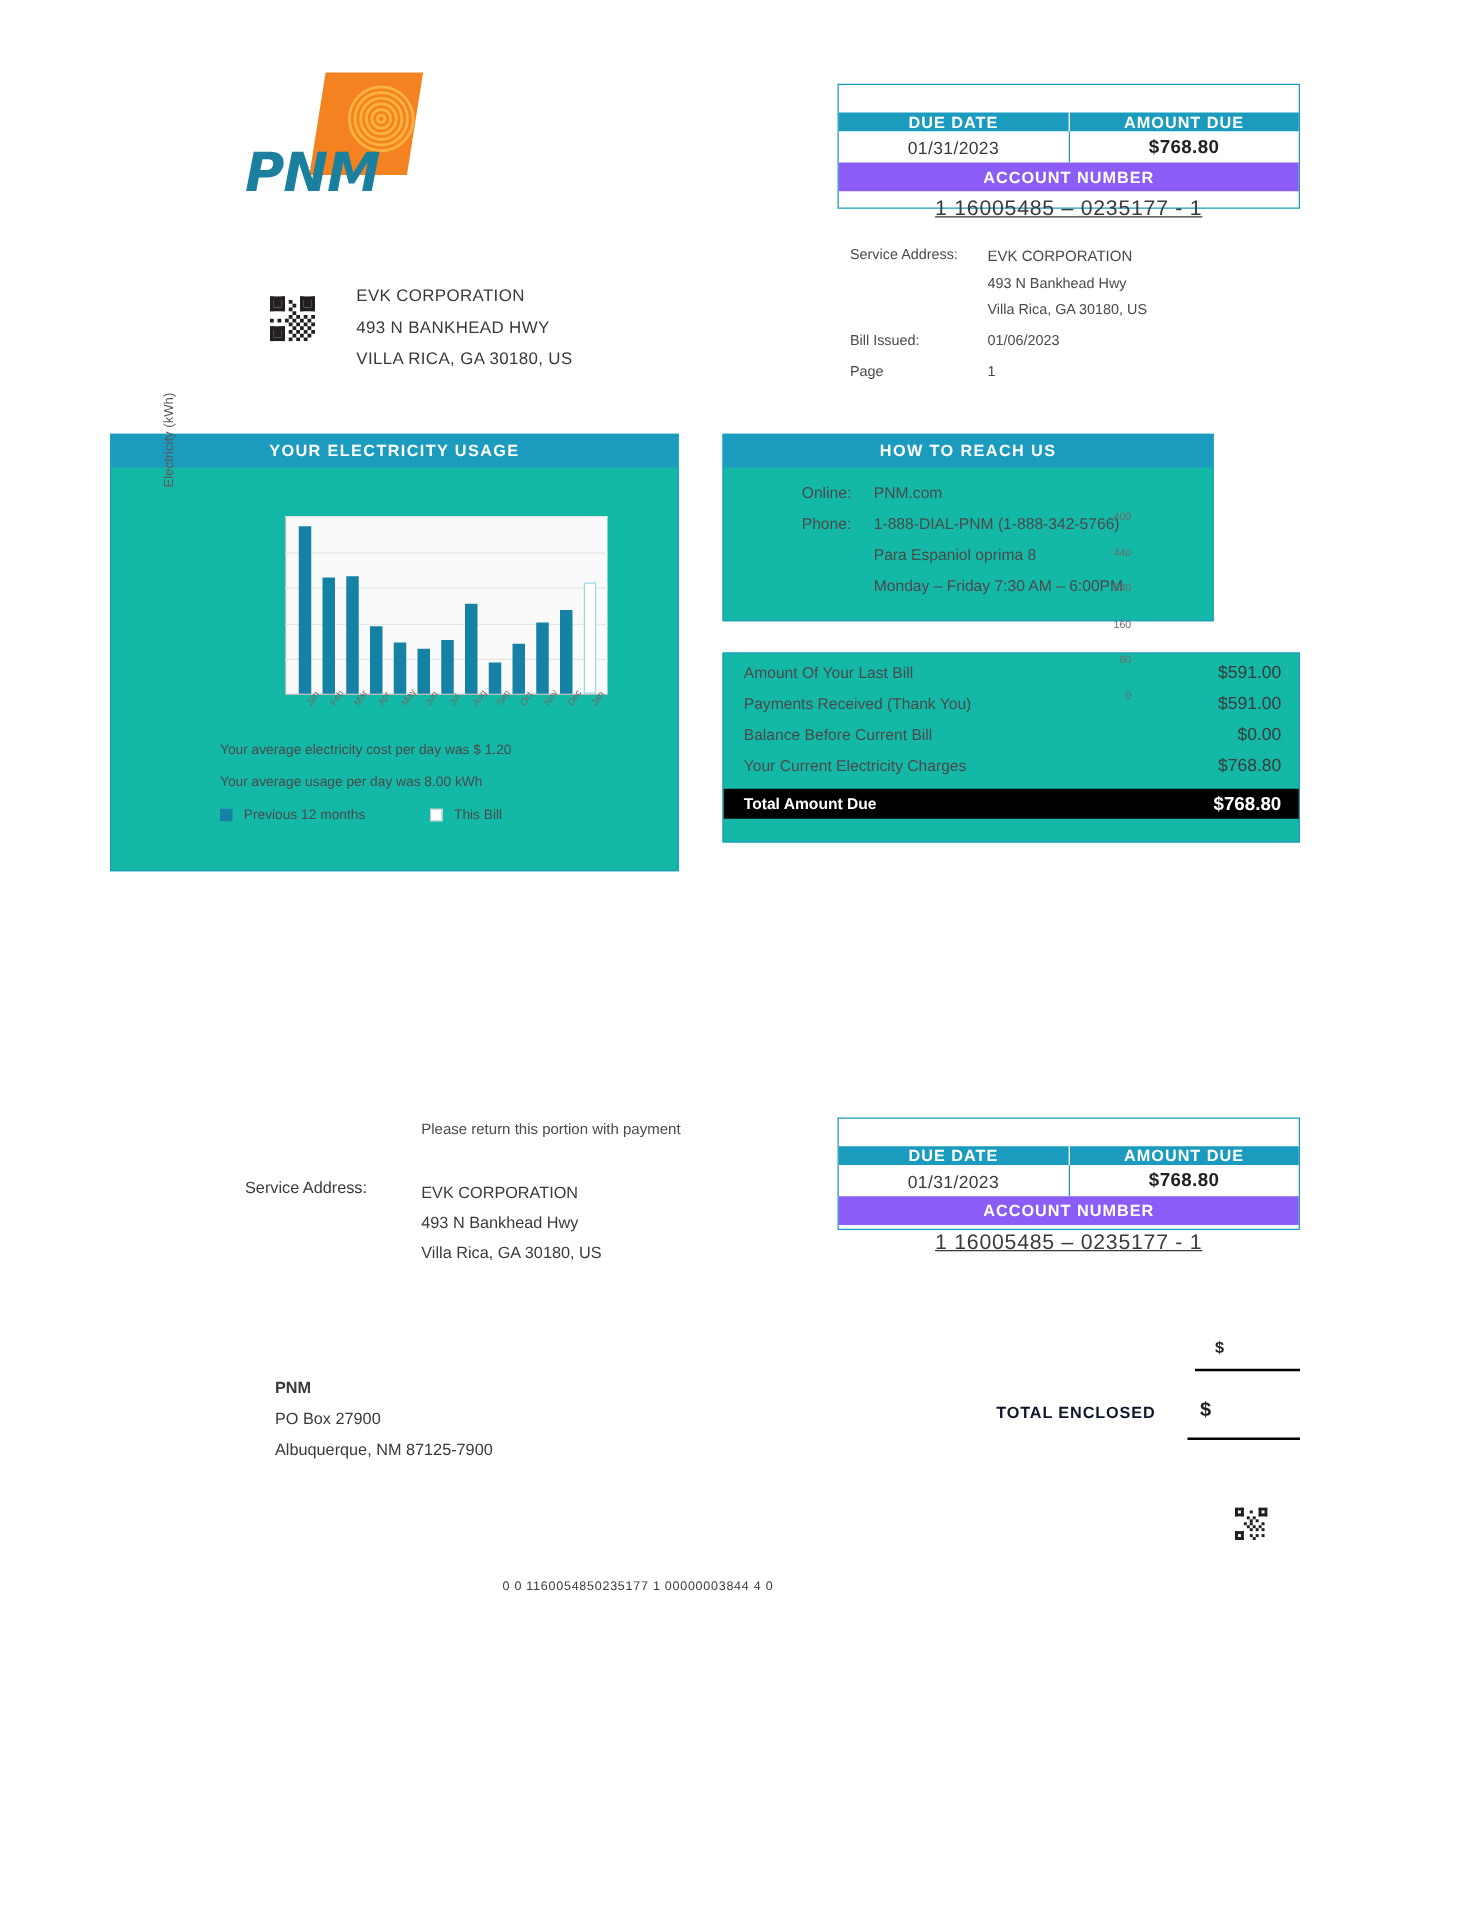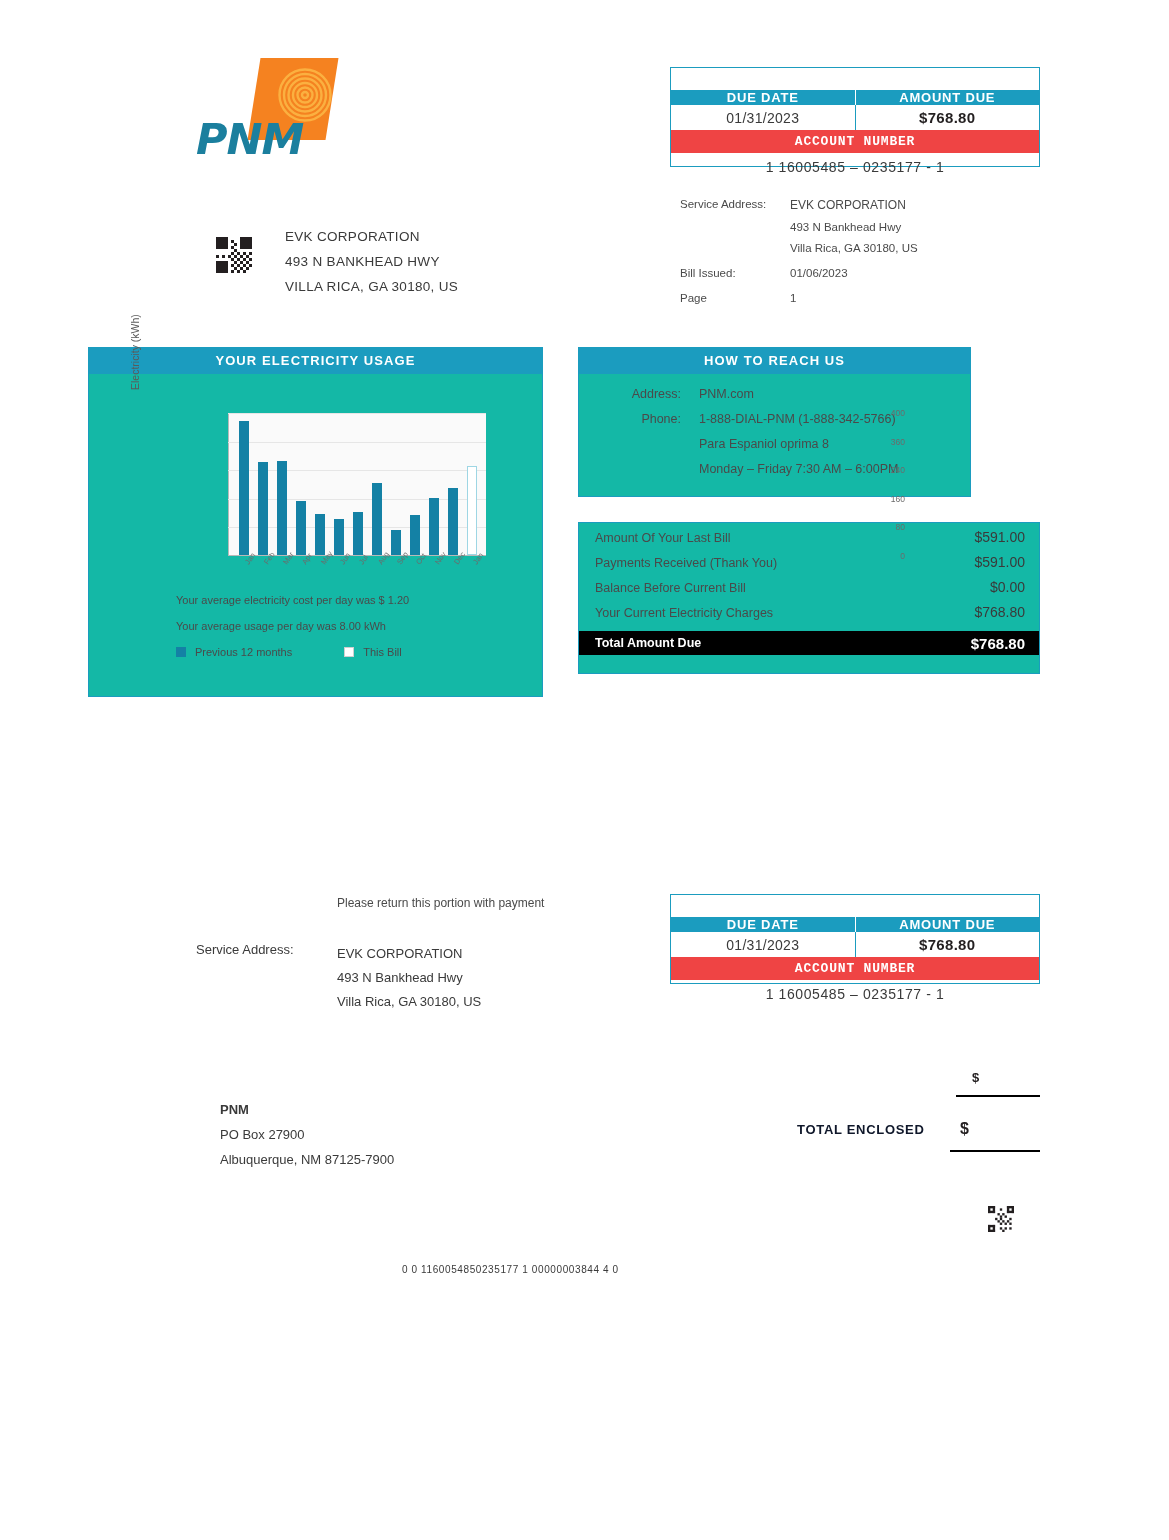--- a/index.html
+++ b/index.html
@@ -45,9 +45,9 @@
                   font-size: 14px; color: #3a3a3a; letter-spacing: .3px; }
   .sum-val-cell.bold { font-weight: bold; color: #231f20; font-size: 15px; }
   .sum-val-cell + .sum-val-cell { border-left: 1.5px solid #1B9CBF; }
-  .sum-acct-head { height: 23px; background: #ef4444; color: #fff; font-size: 13px;
+  .sum-acct-head { height: 23px; background: #8b5cf6; color: #fff; font-size: 13px;
                    font-weight: bold; letter-spacing: .8px; display: flex;
-                   align-items: center; justify-content: center; font-family: Liberation Mono, monospace; }
+                   align-items: center; justify-content: center; }
   .sum-acct-val { height: 27px; display: flex; align-items: center; justify-content: center;
                   font-size: 14px; color: #3a3a3a; letter-spacing: .6px; }
 

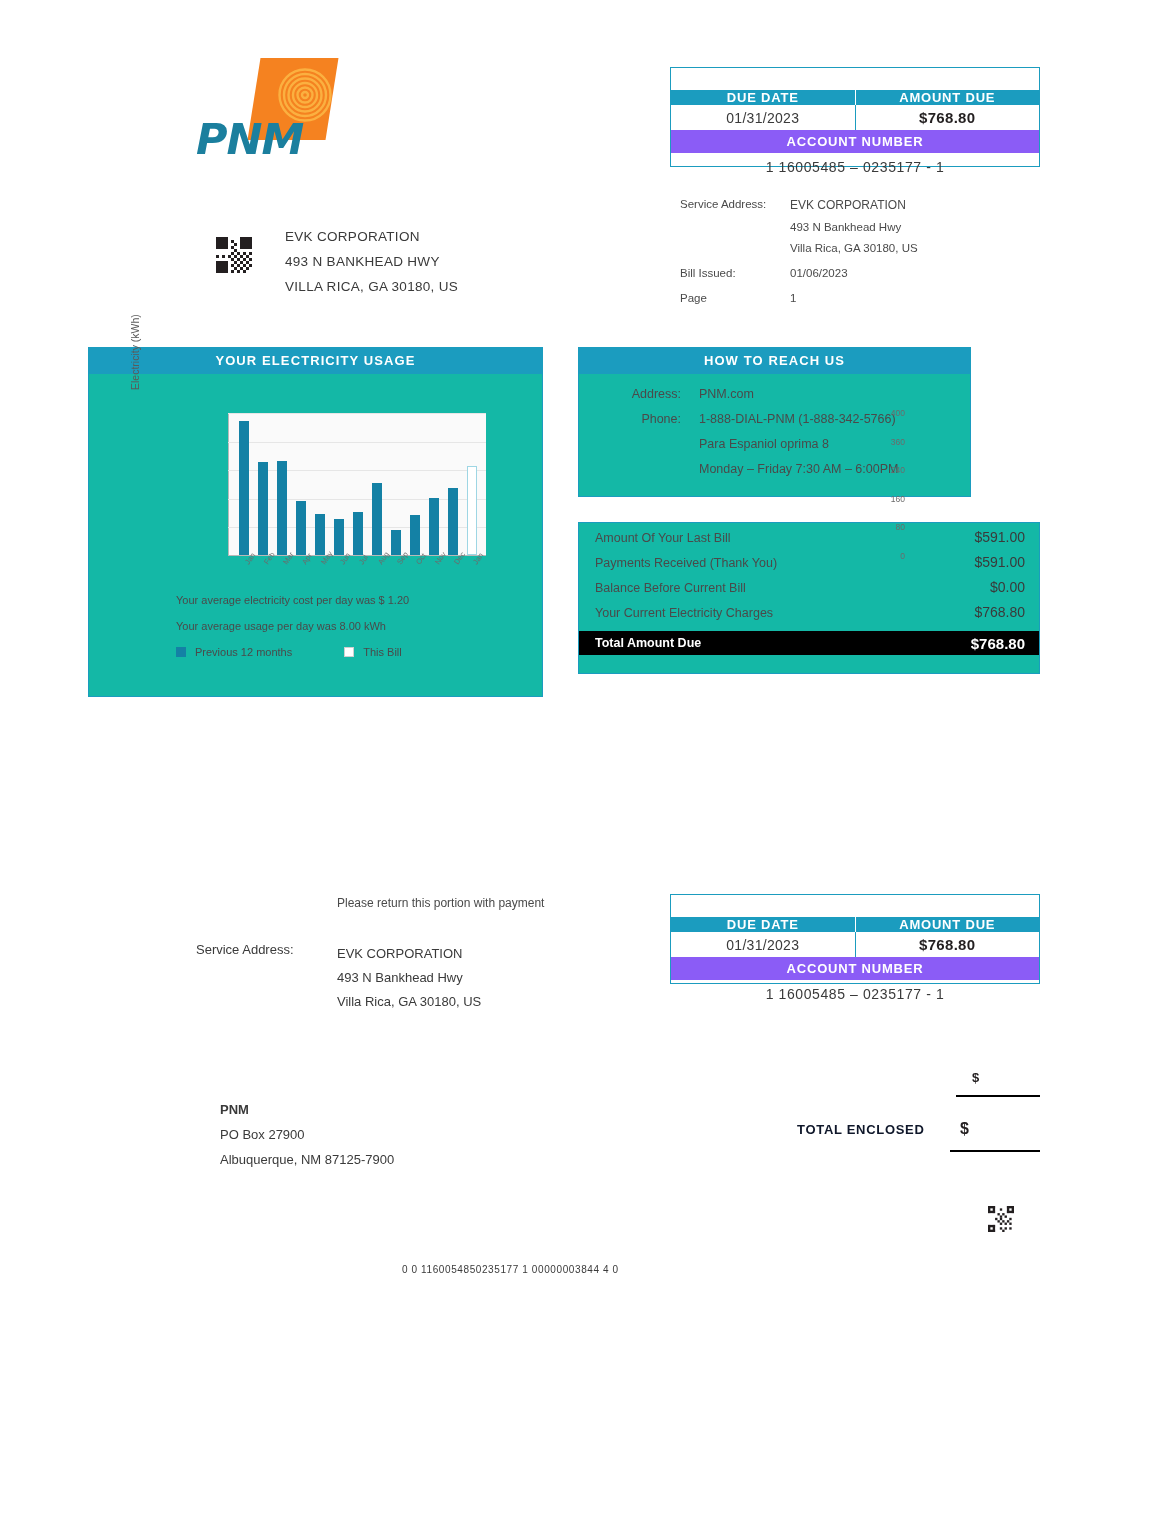--- a/index.html
+++ b/index.html
@@ -49,7 +49,7 @@
                    font-weight: bold; letter-spacing: .8px; display: flex;
                    align-items: center; justify-content: center; }
   .sum-acct-val { height: 27px; display: flex; align-items: center; justify-content: center;
-                  font-size: 14px; color: #3a3a3a; letter-spacing: .6px; }
+                  font-size: 17px; color: #3a3a3a; letter-spacing: .6px; text-decoration: underline; }
 
   
   #svc-block { position: absolute; left: 680px; top: 198px; width: 360px;

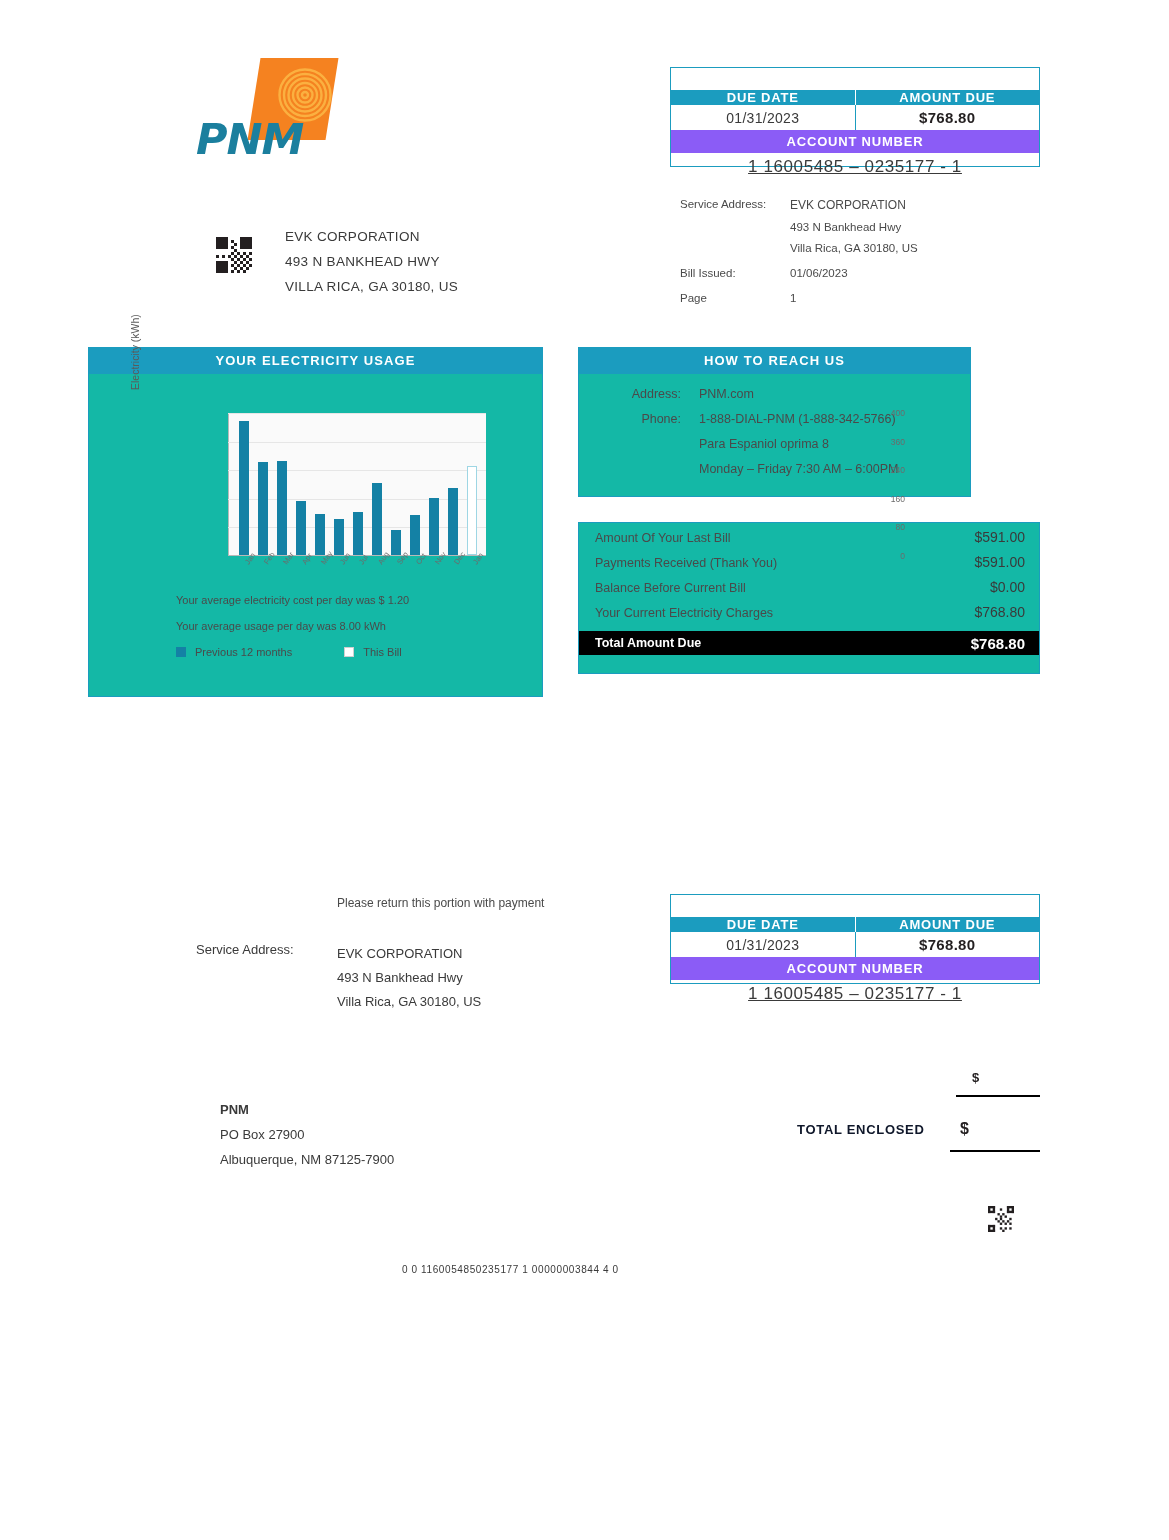--- a/index.html
+++ b/index.html
@@ -289,7 +289,7 @@
     <div class="panel-head">HOW TO REACH US</div>
     <div class="reach-body">
       <div class="reach-row">
-        <div class="reach-label">Address:</div>
+        <div class="reach-label">Online:</div>
         <div class="reach-val">PNM.com</div>
       </div>
       <div class="reach-row">

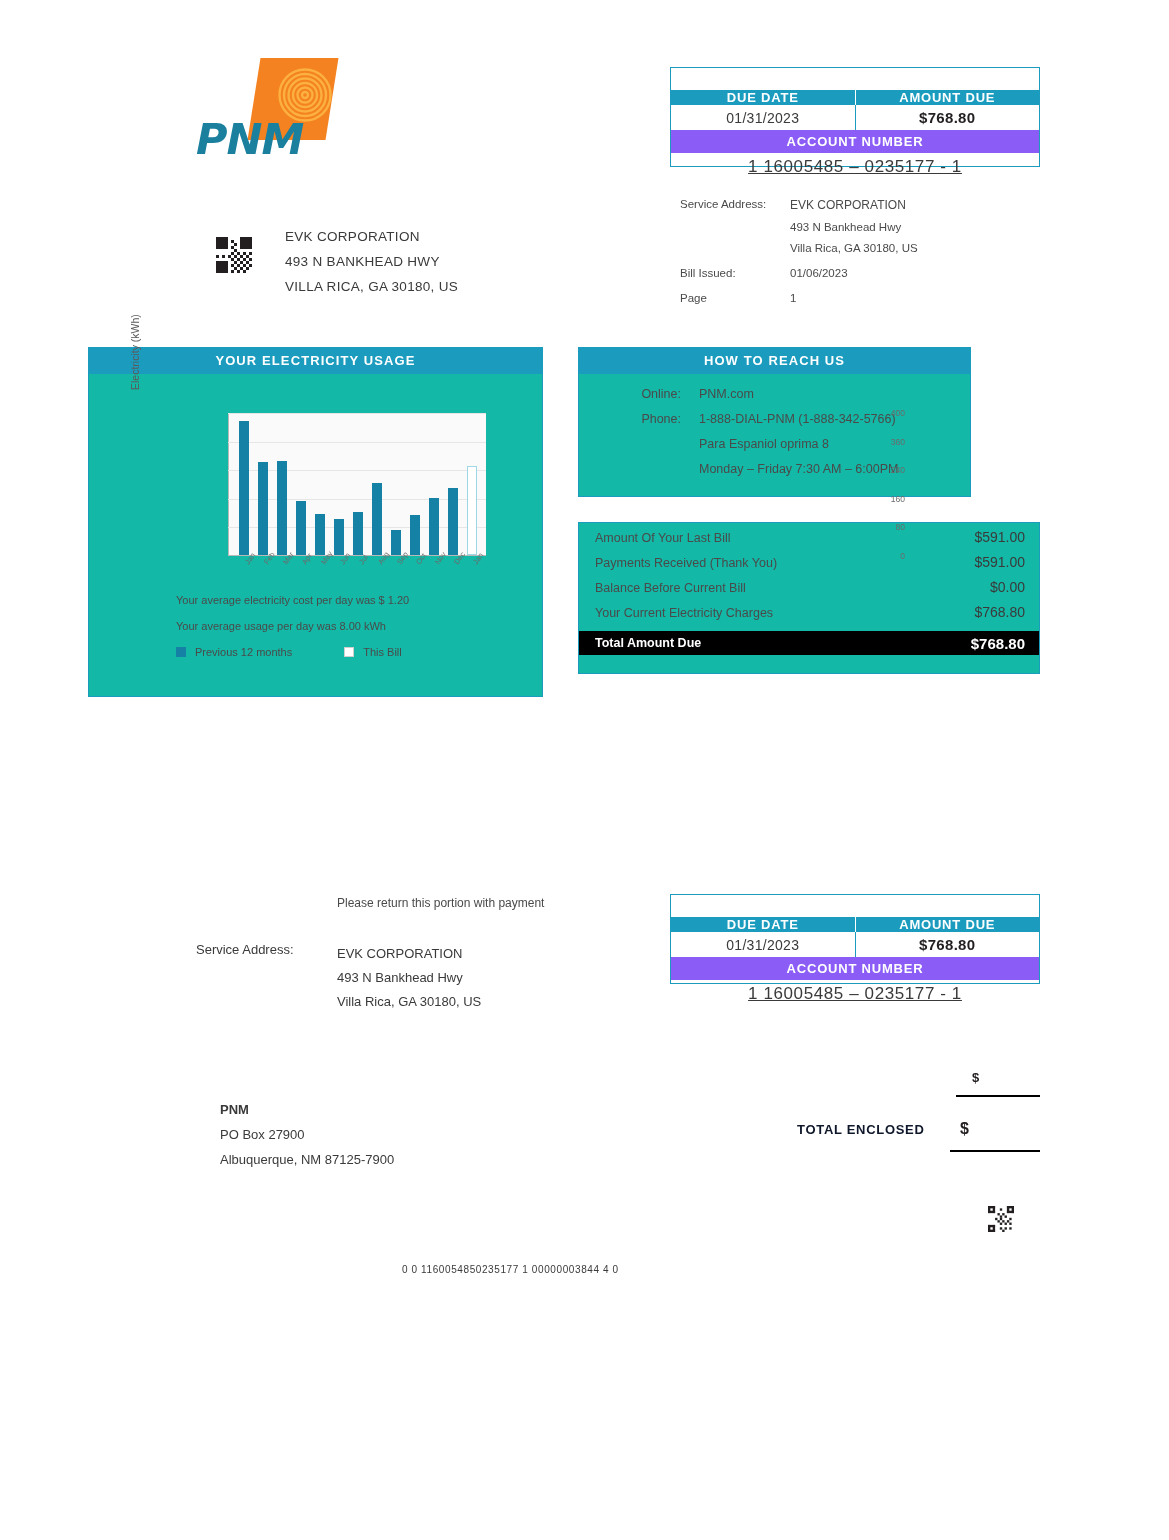--- a/index.html
+++ b/index.html
@@ -411,7 +411,7 @@
     <div class="ytick" style="top: 522.4px;">80</div>
     <div class="ytick" style="top: 493.8px;">160</div>
     <div class="ytick" style="top: 465.2px;">240</div>
-    <div class="ytick" style="top: 436.6px;">360</div>
+    <div class="ytick" style="top: 436.6px;">440</div>
     <div class="ytick" style="top: 408px;">400</div>
     <div class="xtick" style="left: 243.125px; top: 561px;">Jan</div>
     <div class="xtick" style="left: 262.096px; top: 561px;">Feb</div>

